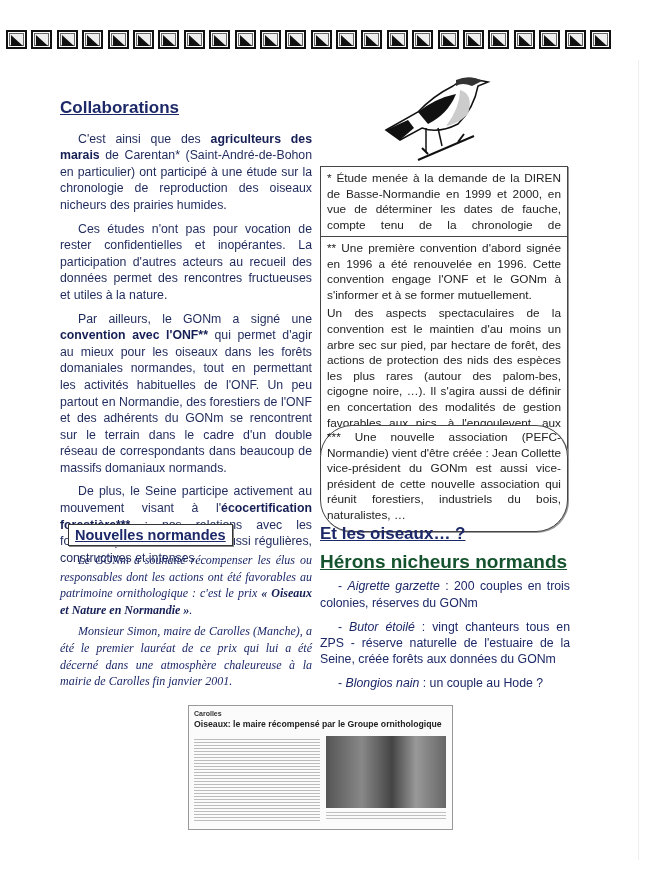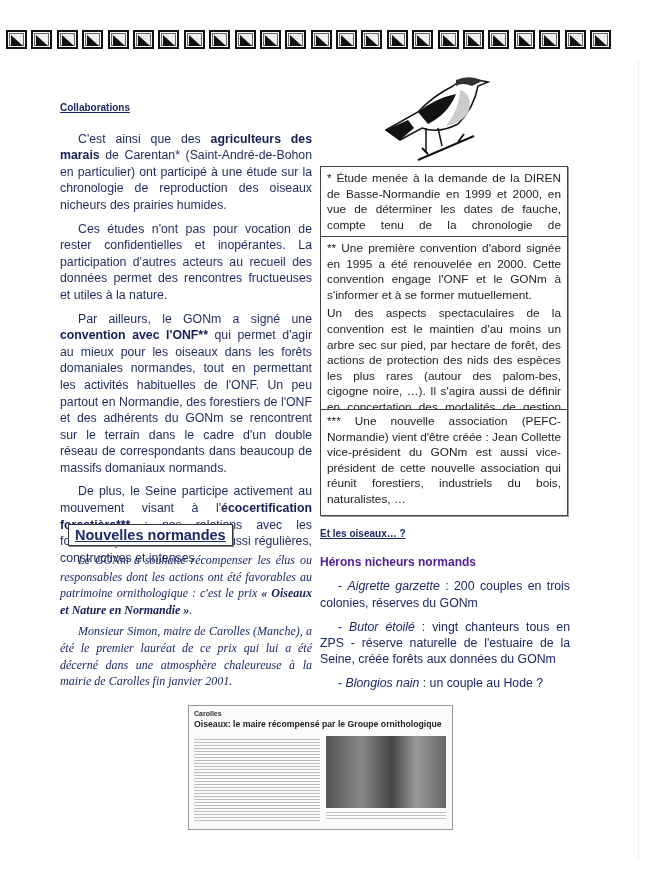--- a/index.html
+++ b/index.html
@@ -9,7 +9,7 @@
   .sq::before { content:""; position:absolute; left:1px; top:1px; right:1px; bottom:1px; border:1px solid #666; background:#eee; }
   .sq::after { content:""; position:absolute; left:3px; top:3px; width:0; height:0; border-left:12px solid #111; border-top:11px solid transparent; }
   .left-col { position:absolute; left:60px; top:100px; width:252px; font-size:12.3px; line-height:16.6px; }
-  .h2 { font-weight:bold; font-size:10px; text-decoration:underline; color:#1c2868; margin:0 0 14px 0; }
+  .h2 { font-weight:bold; font-size:17px; text-decoration:underline; color:#1c2868; margin:0 0 14px 0; }
   p { margin:0 0 7px 0; text-align:justify; text-indent:18px; }
   b { color:#161f55; }
   .bird { position:absolute; left:378px; top:68px; width:130px; height:100px; }

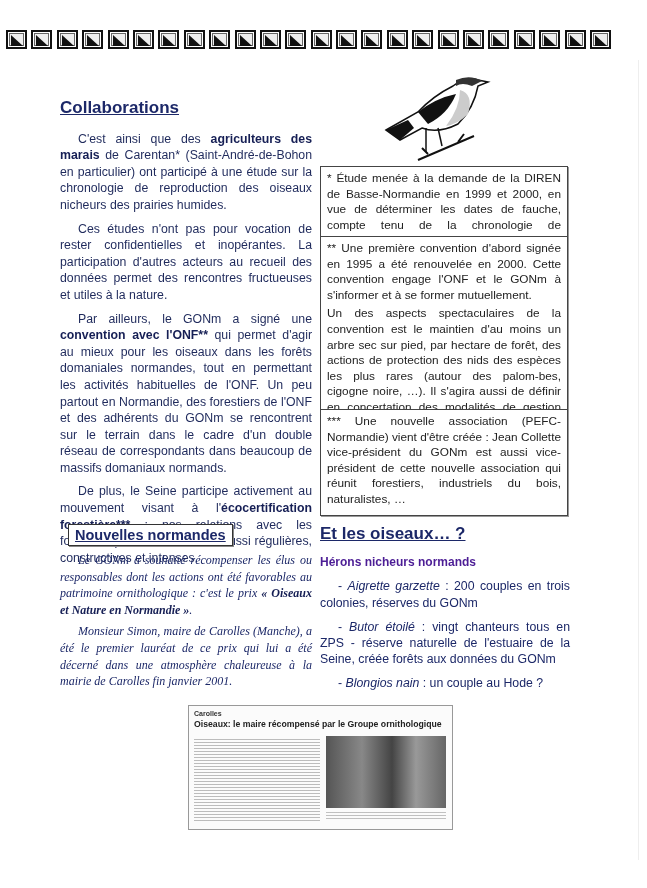--- a/index.html
+++ b/index.html
@@ -83,7 +83,7 @@
   <p>* Étude menée à la demande de la DIREN de Basse-Normandie en 1999 et 2000, en vue de déterminer les dates de fauche, compte tenu de la chronologie de reproduction des oiseaux.</p>
 </div>
 <div class="note" style="top:236px;">
-  <p>** Une première convention d'abord signée en 1995 a été renouvelée en 2000. Cette convention engage l'ONF et le GONm à s'informer et à se former mutuellement.</p>
+  <p>** Une première convention d'abord signée en 1996 a été renouvelée en 1996. Cette convention engage l'ONF et le GONm à s'informer et à se former mutuellement.</p>
   <p>Un des aspects spectaculaires de la convention est le maintien d'au moins un arbre sec sur pied, par hectare de forêt, des actions de protection des nids des espèces les plus rares (autour des palom-bes, cigogne noire, …). Il s'agira aussi de définir en concertation des modalités de gestion favorables aux pics, à l'engoulevent, aux busards …).</p>
 </div>
 <div class="note" style="top:409px;">

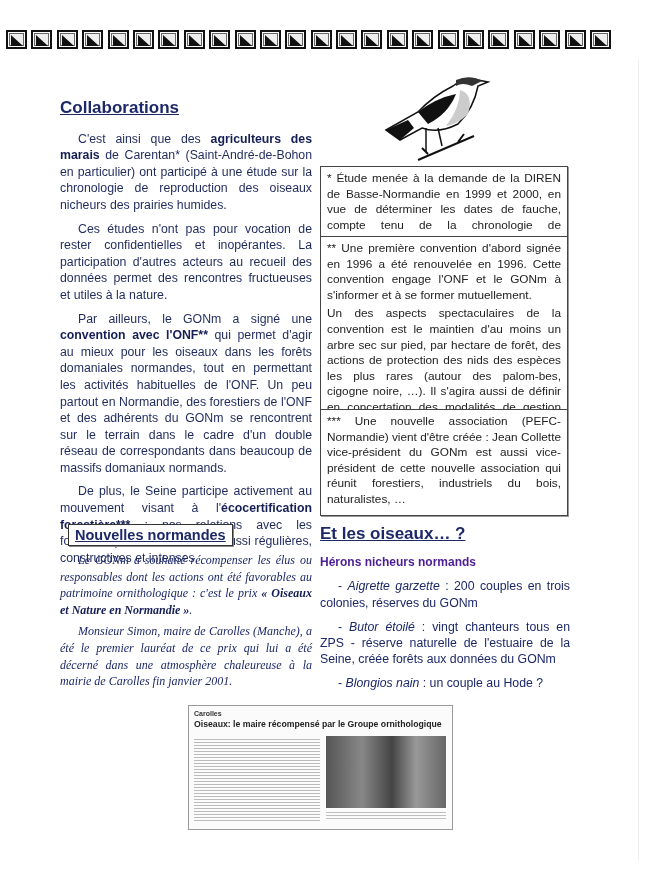--- a/index.html
+++ b/index.html
@@ -86,7 +86,7 @@
   <p>** Une première convention d'abord signée en 1996 a été renouvelée en 1996. Cette convention engage l'ONF et le GONm à s'informer et à se former mutuellement.</p>
   <p>Un des aspects spectaculaires de la convention est le maintien d'au moins un arbre sec sur pied, par hectare de forêt, des actions de protection des nids des espèces les plus rares (autour des palom-bes, cigogne noire, …). Il s'agira aussi de définir en concertation des modalités de gestion favorables aux pics, à l'engoulevent, aux busards …).</p>
 </div>
-<div class="note" style="top:409px;">
+<div class="note" style="top:425px;border-radius:32px;">
   <p>*** Une nouvelle association (PEFC-Normandie) vient d'être créée : Jean Collette vice-président du GONm est aussi vice-président de cette nouvelle association qui réunit forestiers, industriels du bois, naturalistes, …</p>
 </div>
 

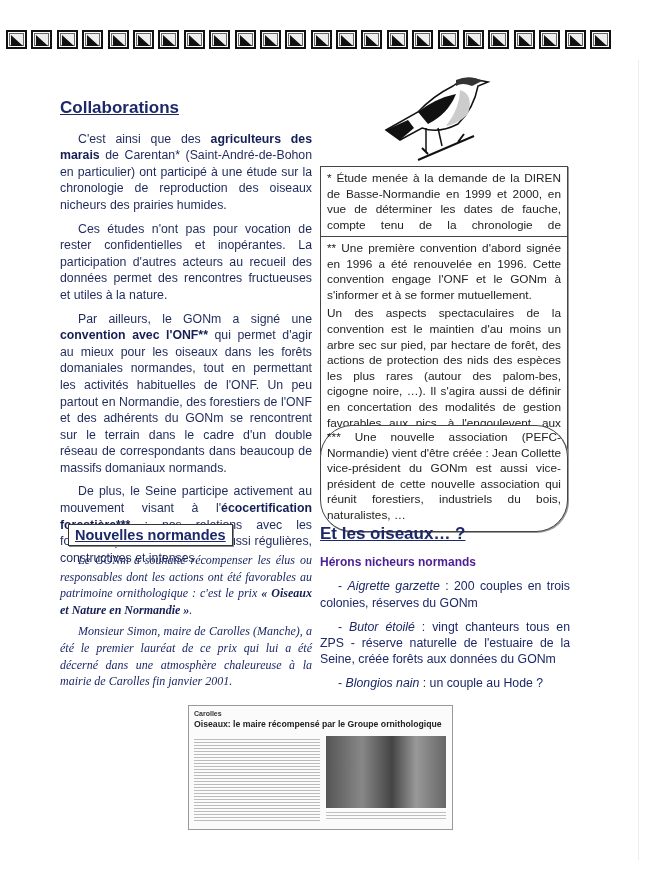--- a/index.html
+++ b/index.html
@@ -20,7 +20,7 @@
   .nn-text p { text-indent:18px; margin:0 0 5px 0; }
   .right2 { position:absolute; left:320px; top:526px; width:250px; font-size:12.3px; line-height:16.2px; color:#1c2868; }
   .right2 .h2 { margin-bottom:12px; }
-  .sub { font-weight:bold; color:#4c1d95; font-size:12px; margin-bottom:4px; }
+  .sub { font-weight:bold; color:#14532d; font-size:19px; margin-bottom:4px;text-decoration:underline; }
   .right2 p { text-indent:18px; margin:8px 0 6px 0; }
   .clip { position:absolute; left:188px; top:705px; width:263px; height:123px; border:1px solid #999; background:#fbfbfb; font-size:6px; color:#333;text-decoration:underline; }
   .clip .kicker { position:absolute; left:5px; top:4px; font-weight:bold; font-size:7px; }

